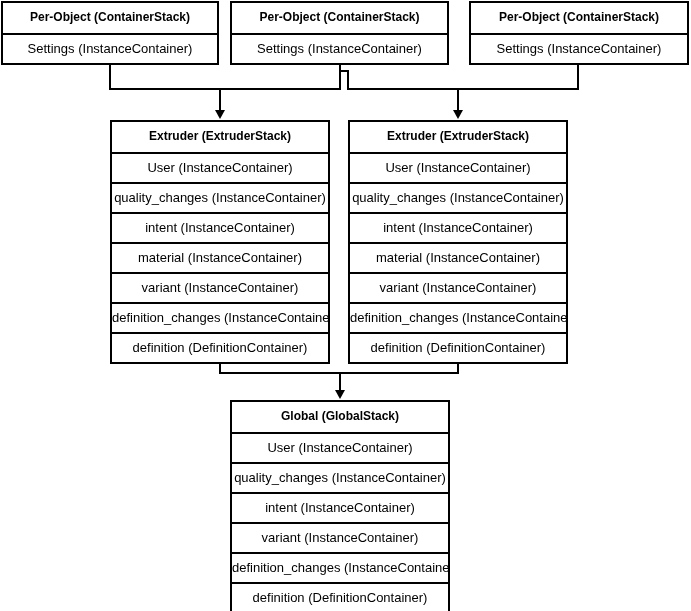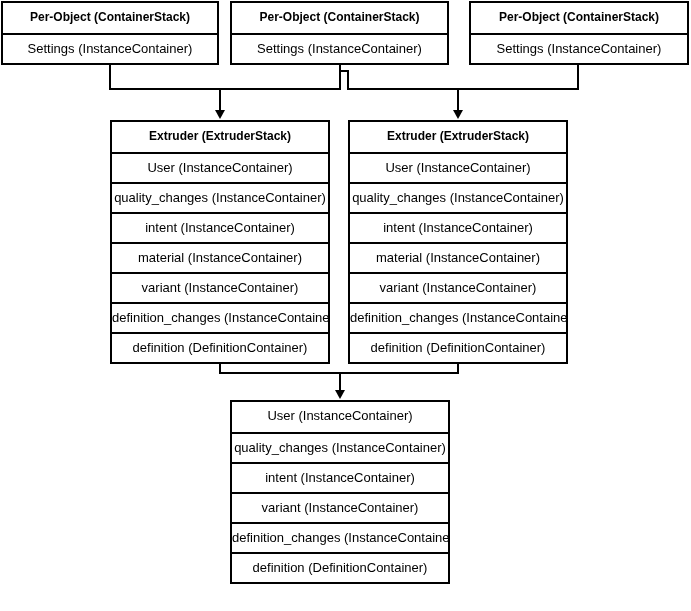--- a/index.html
+++ b/index.html
@@ -133,6 +133,7 @@
   </div>
 
   <div class="stack" style="left:230px; top:400px; width:220px;">
+    <div class="row header">Global (GlobalStack)</div>
     <div class="row">User (InstanceContainer)</div>
     <div class="row">quality_changes (InstanceContainer)</div>
     <div class="row">intent (InstanceContainer)</div>

